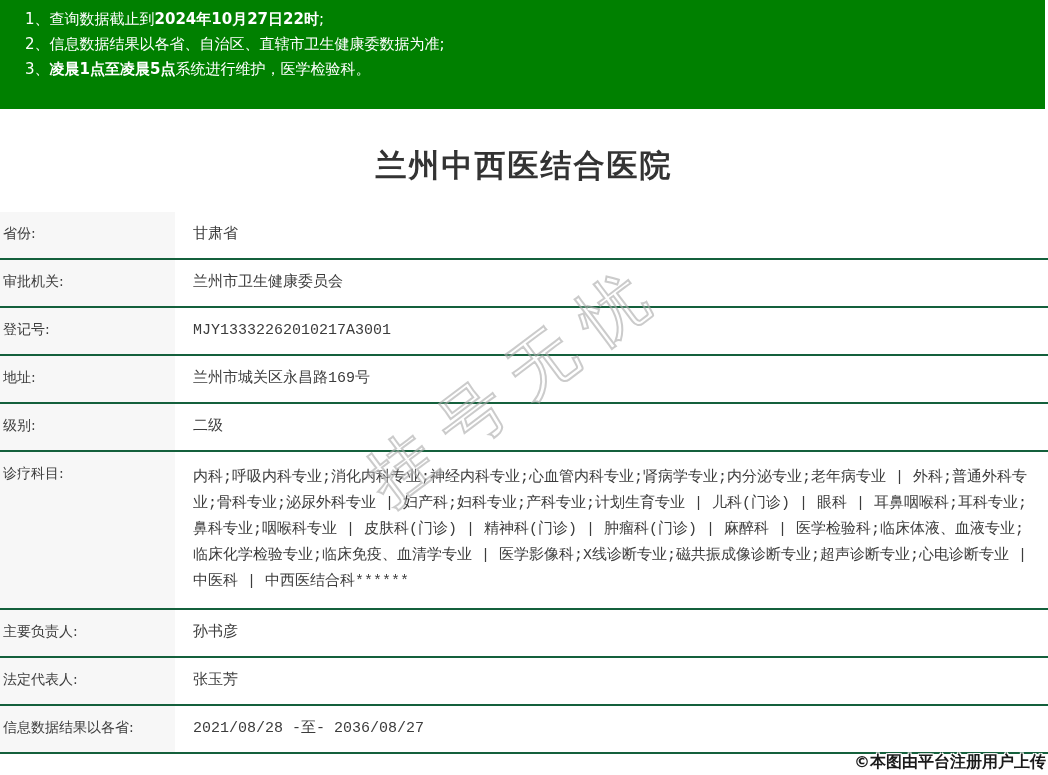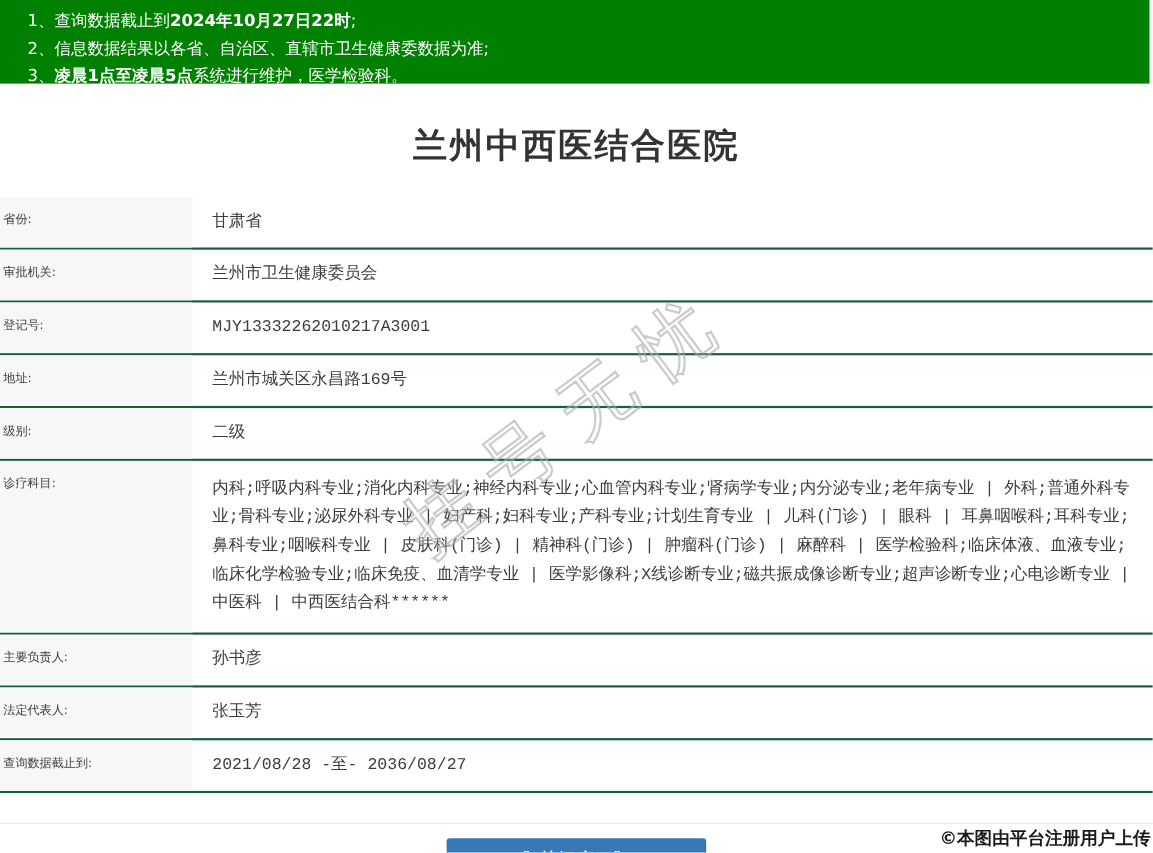--- a/index.html
+++ b/index.html
@@ -15,7 +15,7 @@
   .page{position:relative;width:1048px;height:775px;overflow:hidden;}
 
   
-  .banner{width:1045px;height:76px;background:var(--banner-green);
+  .banner{width:1045px;height:109px;background:var(--banner-green);
     padding:7px 0 4px 25px;color:#fff;}
   .banner .line{font-size:15px;line-height:25px;white-space:nowrap;}
   .banner .b{font-weight:bold;}

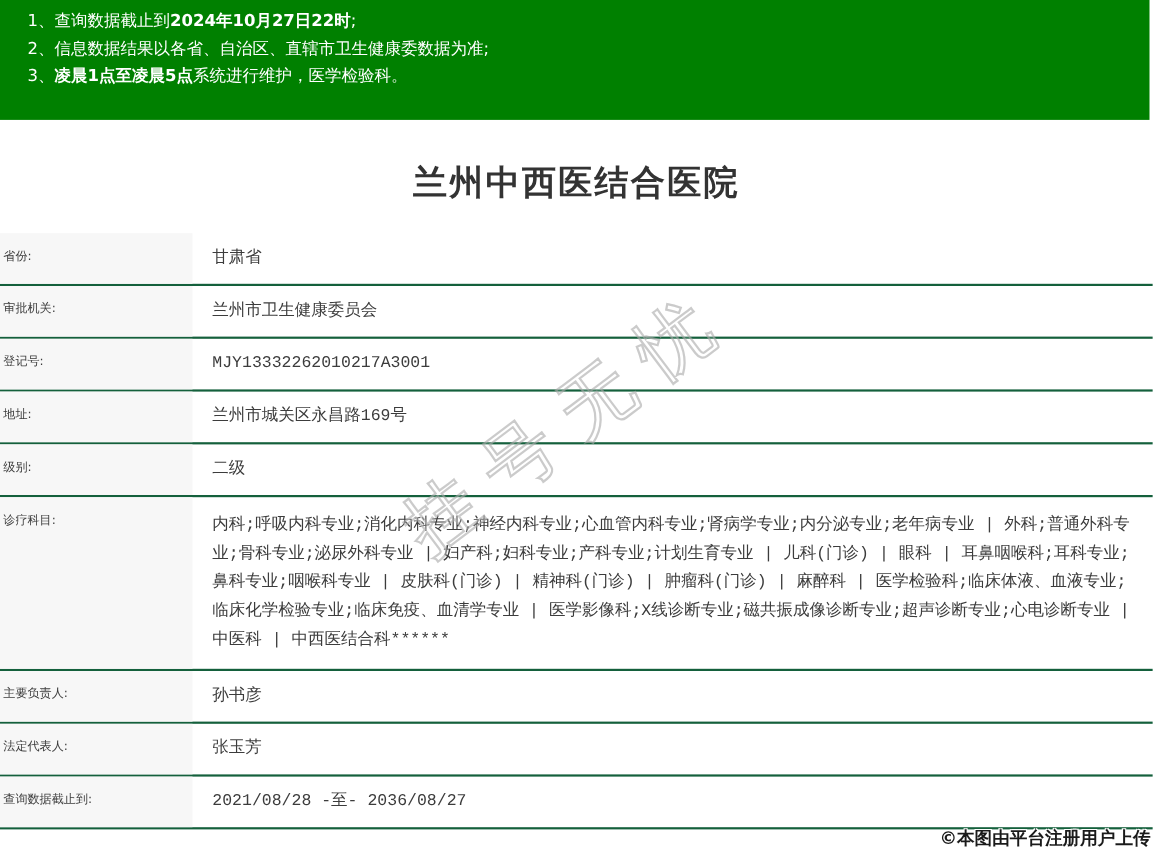--- a/index.html
+++ b/index.html
@@ -28,7 +28,7 @@
   .info-table{margin-top:25px;width:1048px;}
   .trow{display:flex;border-bottom:2px solid var(--border-green);}
   .tlabel{width:175px;flex:0 0 175px;background:var(--label-bg);
-    padding:13px 4px 13px 3px;font-size:11px;}
+    padding:13px 4px 13px 3px;font-size:14px;}
   .tvalue{flex:1;padding:13px 10px 13px 18px;font-size:15px;line-height:26px;font-family:Liberation Mono, monospace;}
   .trow.single .tvalue{line-height:20px;}
 

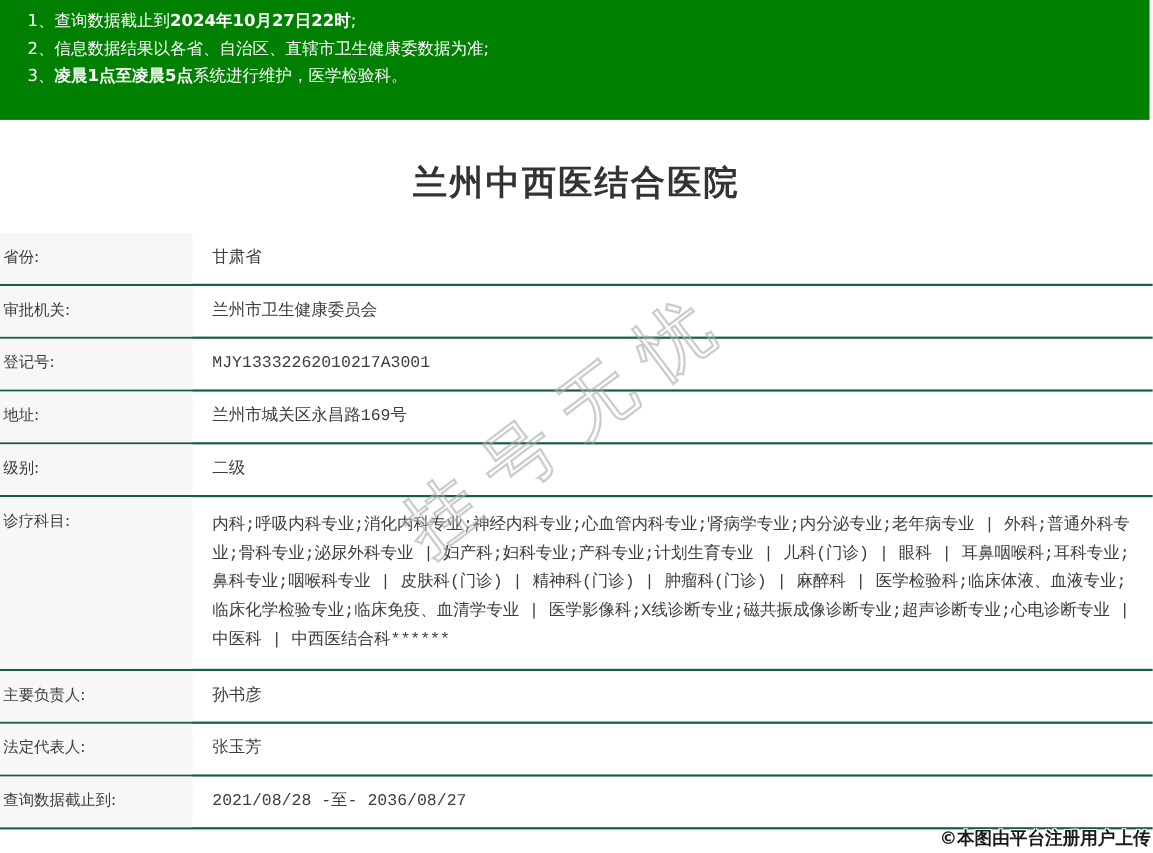--- a/index.html
+++ b/index.html
@@ -99,7 +99,7 @@
       <div class="tvalue">张玉芳</div>
     </div>
     <div class="trow single">
-      <div class="tlabel">查询数据截止到:</div>
+      <div class="tlabel">信息数据结果以各省:</div>
       <div class="tvalue">2021/08/28 -至- 2036/08/27</div>
     </div>
   </div>

